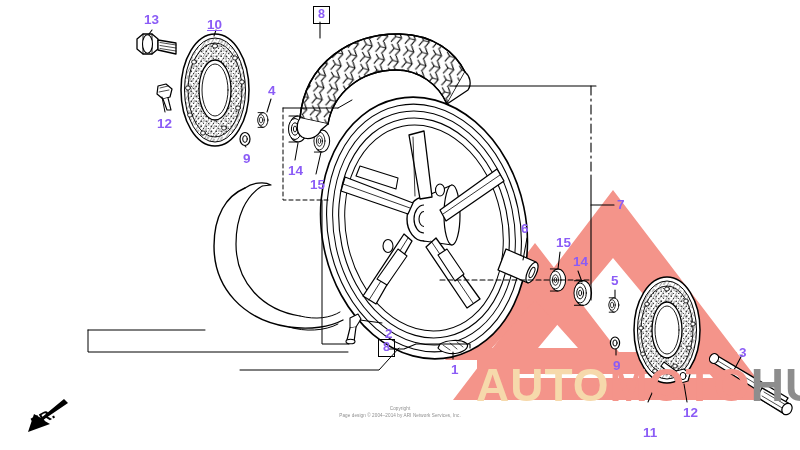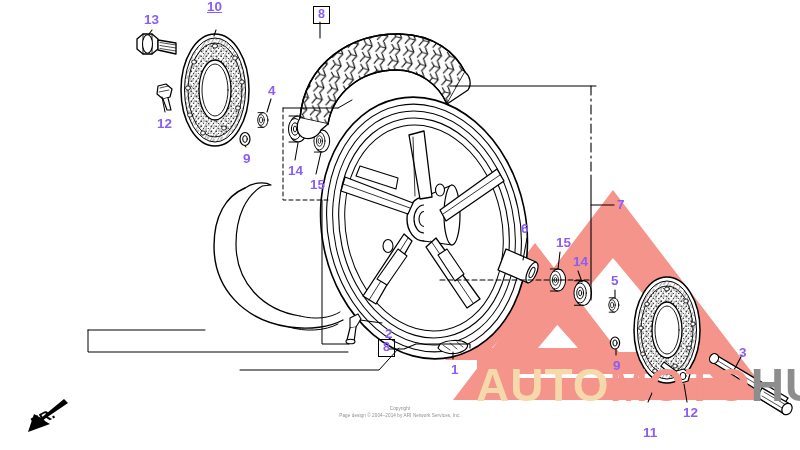--- a/index.html
+++ b/index.html
@@ -358,7 +358,7 @@
 
   <div id="callouts">
       <div class="callout" style="left: 144px; top: 13px;">13</div>
-      <div class="callout" style="left: 207px; top: 0; text-decoration: underline;">10</div>
+      <div class="callout" style="left: 207px; top: 18px; text-decoration: underline;">10</div>
       <div class="callout boxed" style="left: 313px; top: 6px;">8</div>
       <div class="callout" style="left: 157px; top: 117px;">12</div>
       <div class="callout" style="left: 268px; top: 84px;">4</div>

